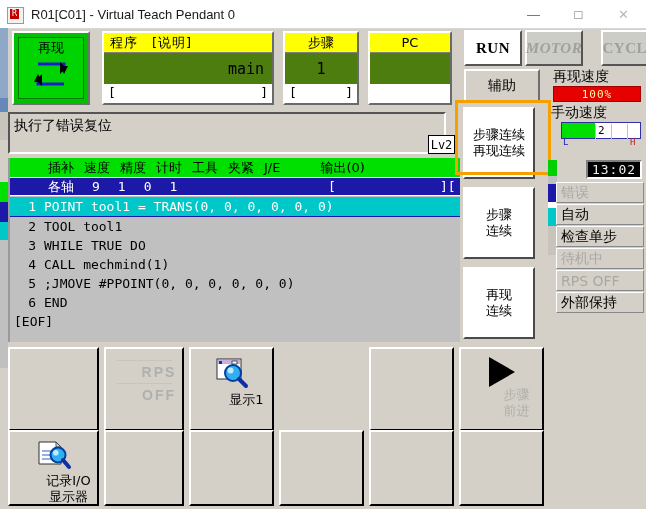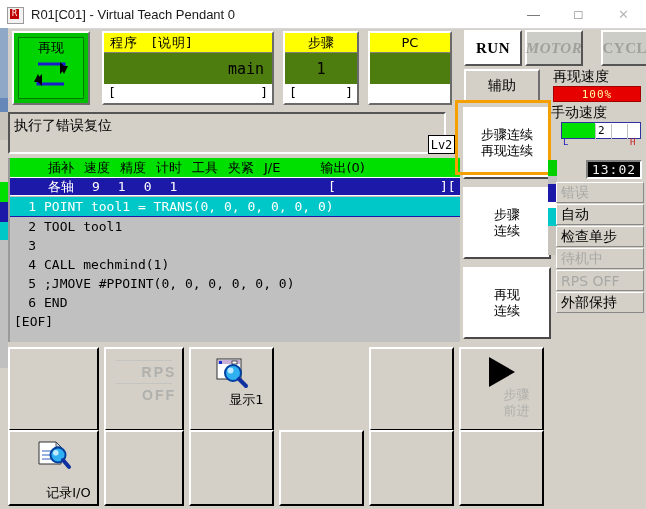--- a/index.html
+++ b/index.html
@@ -191,7 +191,7 @@
     position:absolute;left:459px;top:103px;width:88px;height:242px;
   }
   .contbtn{
-    position:absolute;left:4px;width:88px;box-sizing:border-box;
+    position:absolute;left:4px;width:72px;box-sizing:border-box;
     background:#ffffff;
     border:2px solid;border-color:#ffffff #4a4a4a #4a4a4a #ffffff;
     display:flex;flex-direction:column;align-items:center;justify-content:center;

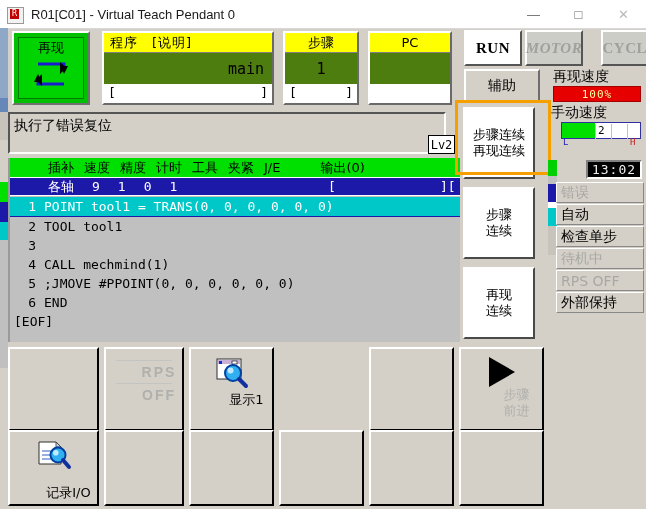--- a/index.html
+++ b/index.html
@@ -368,6 +368,7 @@
       </div>
       <div class="cline">
         <span class="no">3</span>
+        <span>WHILE TRUE DO</span>
       </div>
       <div class="cline">
         <span class="no">4</span>

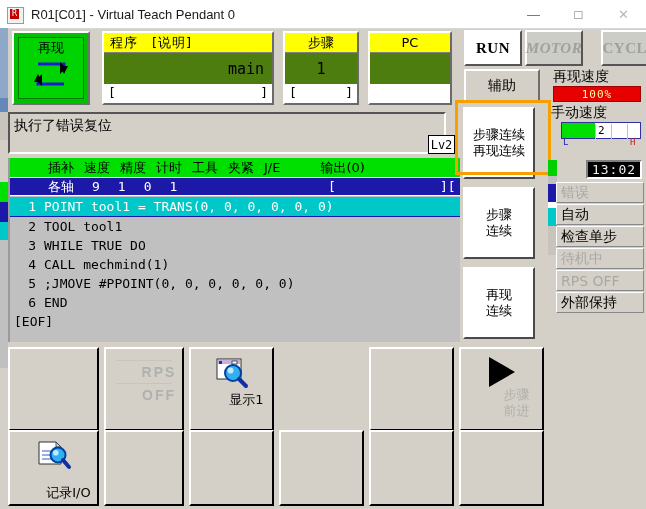--- a/index.html
+++ b/index.html
@@ -457,7 +457,7 @@
     <div class="cap off">前进</div>
   </div>
 
-  <div class="fkey" style="left:8px;top:430px;width:91px;height:76px;gap:12px;">
+  <div class="fkey" style="left:8px;top:430px;width:91px;height:76px;">
     <span class="ico">
       <svg width="36" height="30" viewBox="0 0 36 30">
         <polygon points="3,2 20,2 25,7 25,24 3,24" fill="#ffffff" stroke="#303030" stroke-width="1"></polygon>

